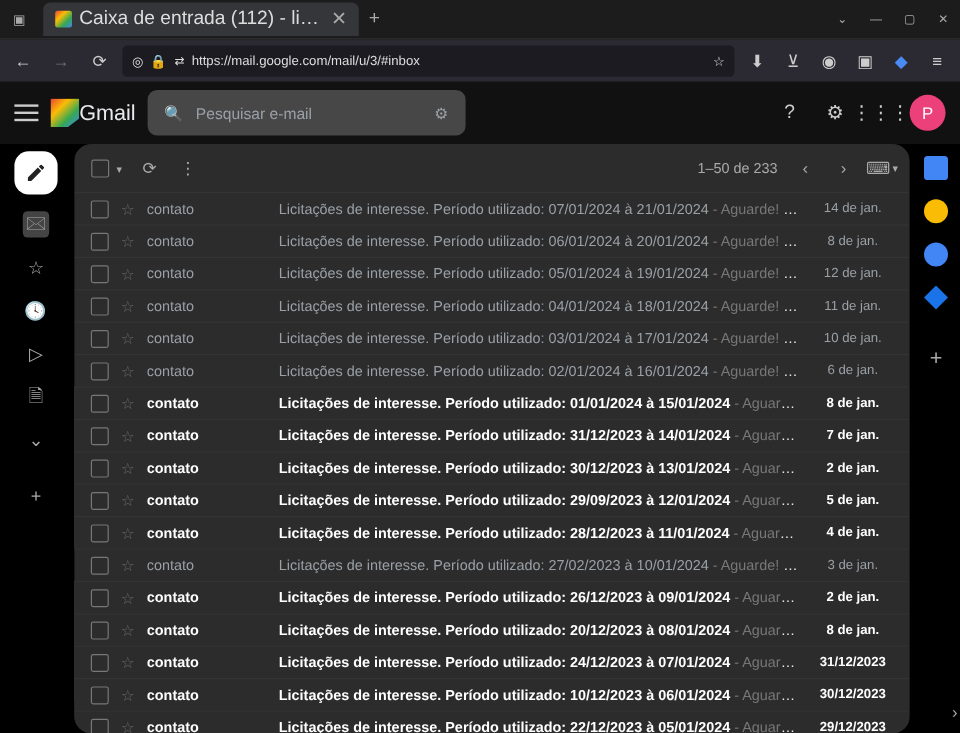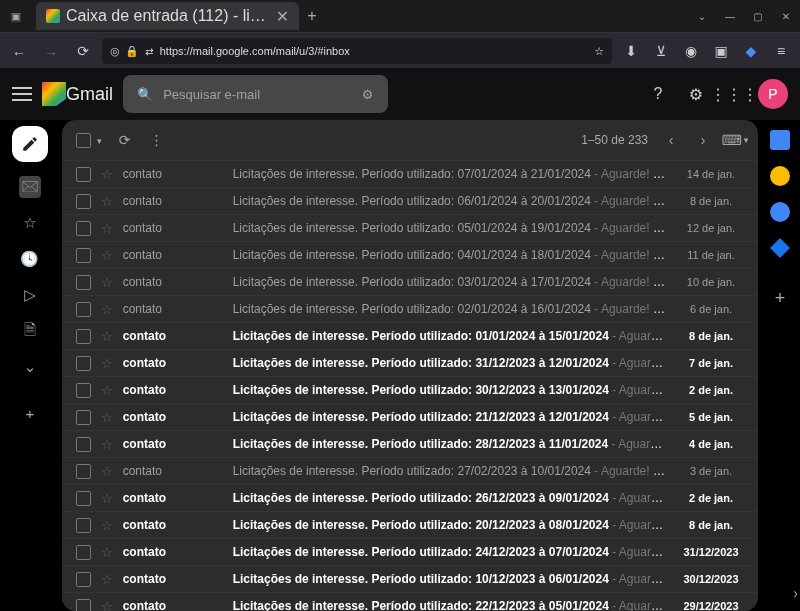--- a/index.html
+++ b/index.html
@@ -197,7 +197,7 @@
           <span class="ck"></span>
           <span class="star">☆</span>
           <span class="sender">contato</span>
-          <span class="mid"><span class="subj">Licitações de interesse. Período utilizado: 31/12/2023 à 12/01/2024</span><span class="snip"> - Aguarde! Não existe licitaç...</span></span>
+          <span class="mid"><span class="subj">Licitações de interesse. Período utilizado: 31/12/2023 à 14/01/2024</span><span class="snip"> - Aguarde! Não existe licitaç...</span></span>
           <span class="date">7 de jan.</span>
         </div>
         <div class="row unread">

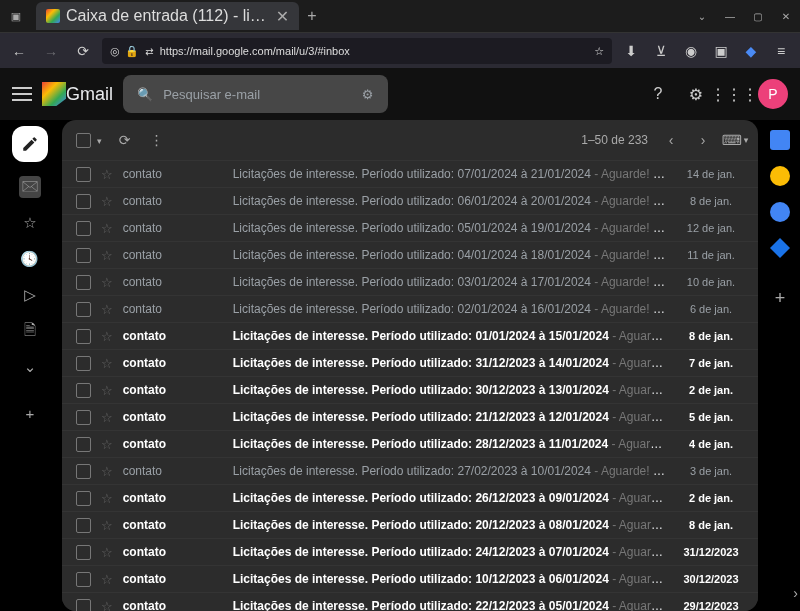--- a/index.html
+++ b/index.html
@@ -211,7 +211,7 @@
           <span class="ck"></span>
           <span class="star">☆</span>
           <span class="sender">contato</span>
-          <span class="mid"><span class="subj">Licitações de interesse. Período utilizado: 21/12/2023 à 12/01/2024</span><span class="snip"> - Aguarde! 1 Recife- PE ASS...</span></span>
+          <span class="mid"><span class="subj">Licitações de interesse. Período utilizado: 29/09/2023 à 12/01/2024</span><span class="snip"> - Aguarde! 1 Recife- PE ASS...</span></span>
           <span class="date">5 de jan.</span>
         </div>
         <div class="row unread">

